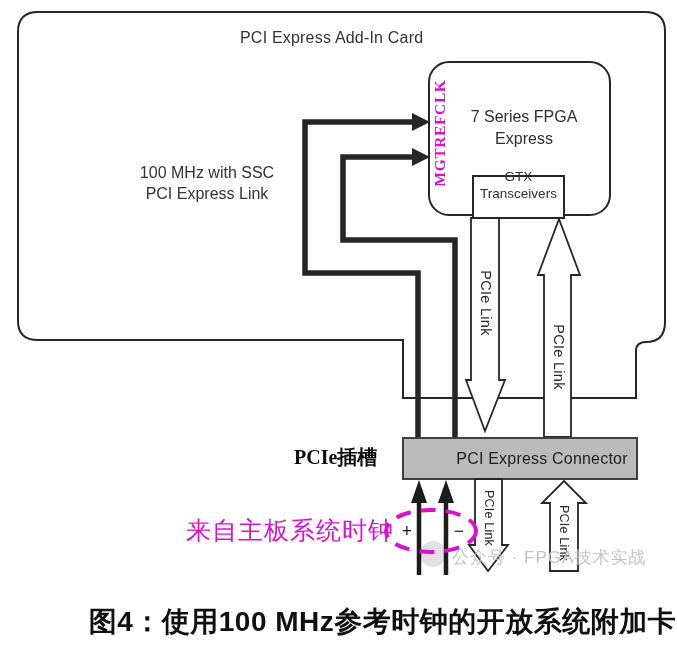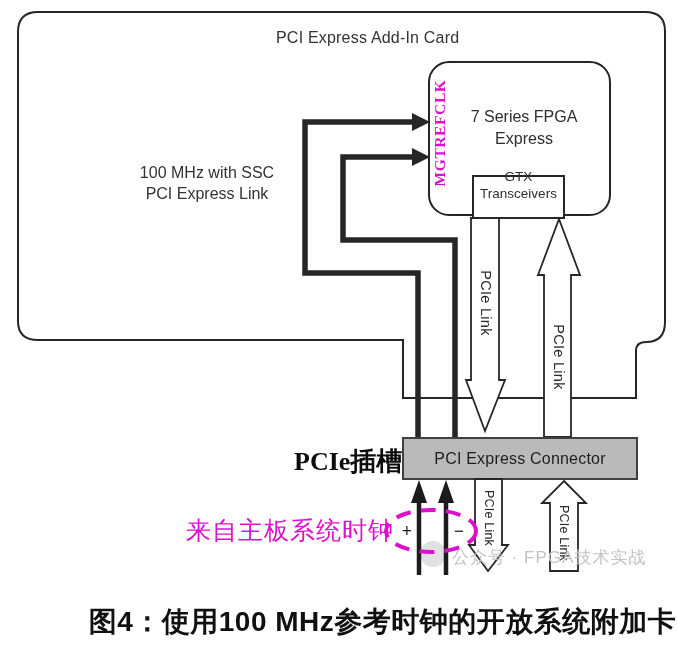--- a/index.html
+++ b/index.html
@@ -76,7 +76,7 @@
     <ellipse class="dashed-ellipse" cx="431" cy="531" rx="45" ry="21"></ellipse>
   </svg>
 
-  <div class="lbl title16 center" style="left:240px;top:29px;width:180px;margin-left:36px;">PCI Express Add-In Card</div>
+  <div class="lbl title16 center" style="left:240px;top:29px;width:180px;">PCI Express Add-In Card</div>
 
   <div class="lbl center" style="left:118px;top:162px;width:178px;font-size:16px;line-height:21px;">
     <div>100 MHz with SSC</div>

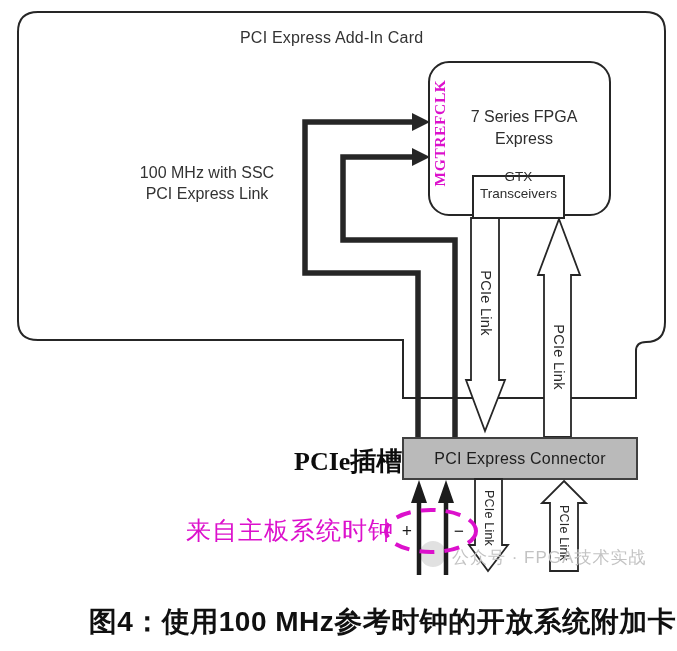--- a/index.html
+++ b/index.html
@@ -30,7 +30,7 @@
   .linktext-sm{font-size:12.5px;color:#2a2a2a;letter-spacing:.2px;}
   .refclk{font-family:"Liberation Serif",serif;font-weight:bold;font-size:15.5px;
           color:var(--magenta);letter-spacing:.6px;}
-  .slot{font-family:"Liberation Serif",serif;font-weight:bold;font-size:26px;color:#0c0c0c;}
+  .slot{font-family:"Liberation Serif",serif;font-weight:bold;font-size:20px;color:#0c0c0c;}
   .mbclock{font-family:"Liberation Serif",serif;font-weight:normal;font-size:25px;
            color:var(--magenta);letter-spacing:1px;}
   .polarity{font-size:18px;color:#1a1a1a;font-family:"Liberation Serif",serif;font-weight:bold;}

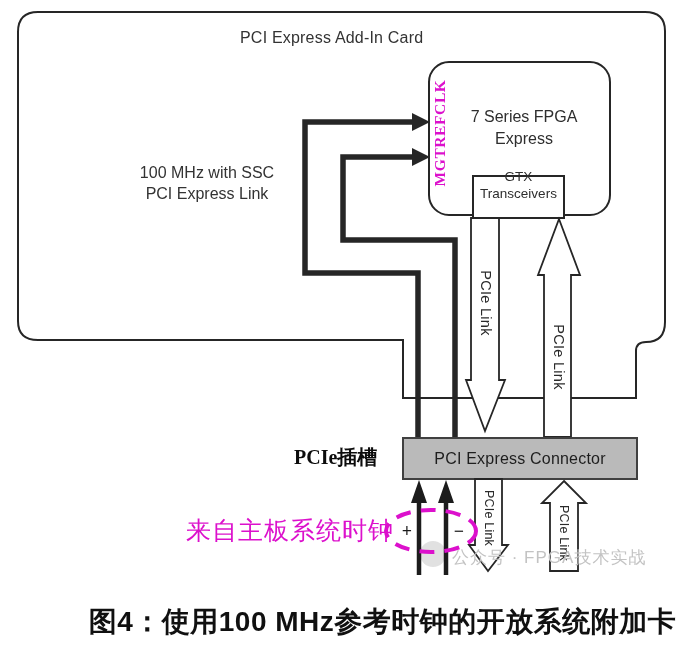--- a/index.html
+++ b/index.html
@@ -98,7 +98,7 @@
   <div class="lbl linktext rot90" style="left:486px;top:303px;">PCIe Link</div>
   <div class="lbl linktext rot90" style="left:559px;top:357px;">PCIe Link</div>
 
-  <div class="lbl title16 center" style="left:403px;top:438px;width:234px;line-height:41px;color:#1e1e1e;">PCI Express Connector</div>
+  <div class="lbl title16 center" style="left:425px;top:438px;width:234px;line-height:41px;color:#1e1e1e;">PCI Express Connector</div>
 
   <div class="lbl slot" style="left:294px;top:444px;">PCIe插槽</div>
 

